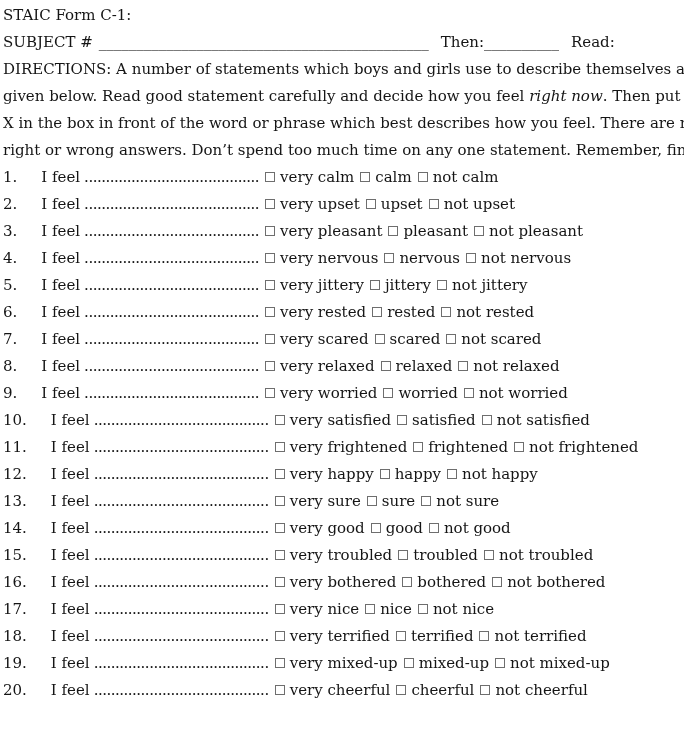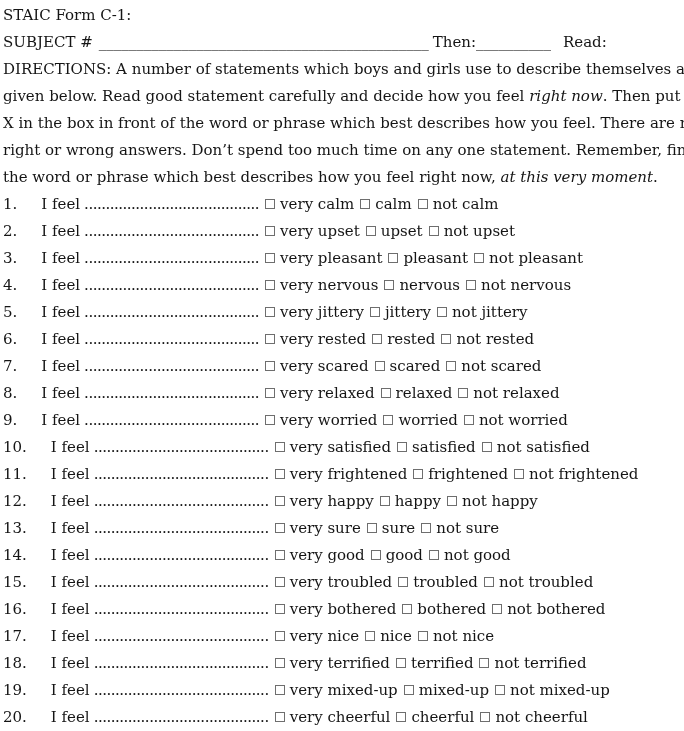--- a/index.html
+++ b/index.html
@@ -28,7 +28,7 @@
     font-style: italic;
   }
   .subject-blank {
-    margin: 0 4px 0 6px;
+    margin: 0 12px 0 6px;
     letter-spacing: 0;
   }
   .date-blank {

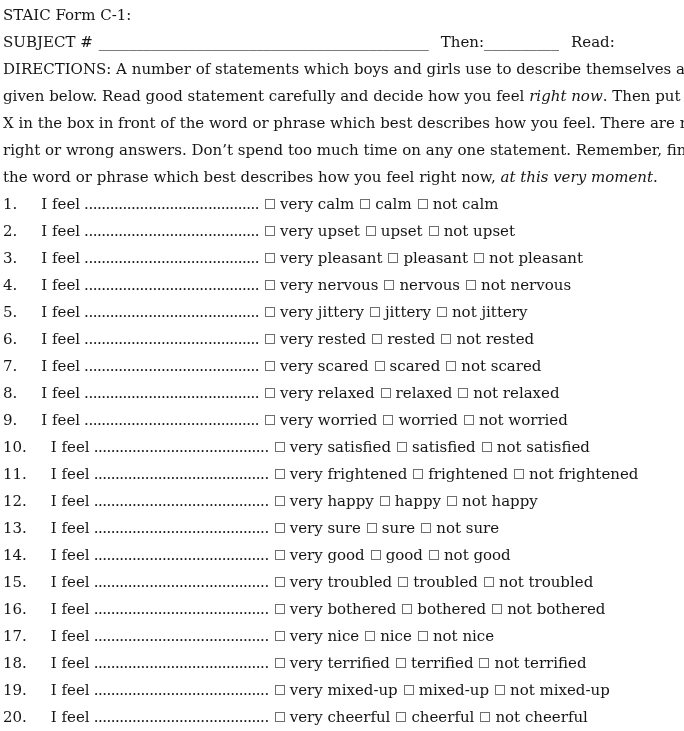--- a/index.html
+++ b/index.html
@@ -78,7 +78,6 @@
     <div class="line"><span>given below. Read good statement carefully and decide how you feel </span><span class="it">right now</span><span>. Then put an</span></div>
     <div class="line"><span>X in the box in front of the word or phrase which best describes how you feel. There are no</span><span class="it"></span><span></span></div>
     <div class="line"><span>right or wrong answers. Don’t spend too much time on any one statement. Remember, find</span><span class="it"></span><span></span></div>
-    <div class="line"><span>the word or phrase which best describes how you feel right now, </span><span class="it">at this very moment</span><span>.</span></div>
   </div>
 
   <div id="items">

